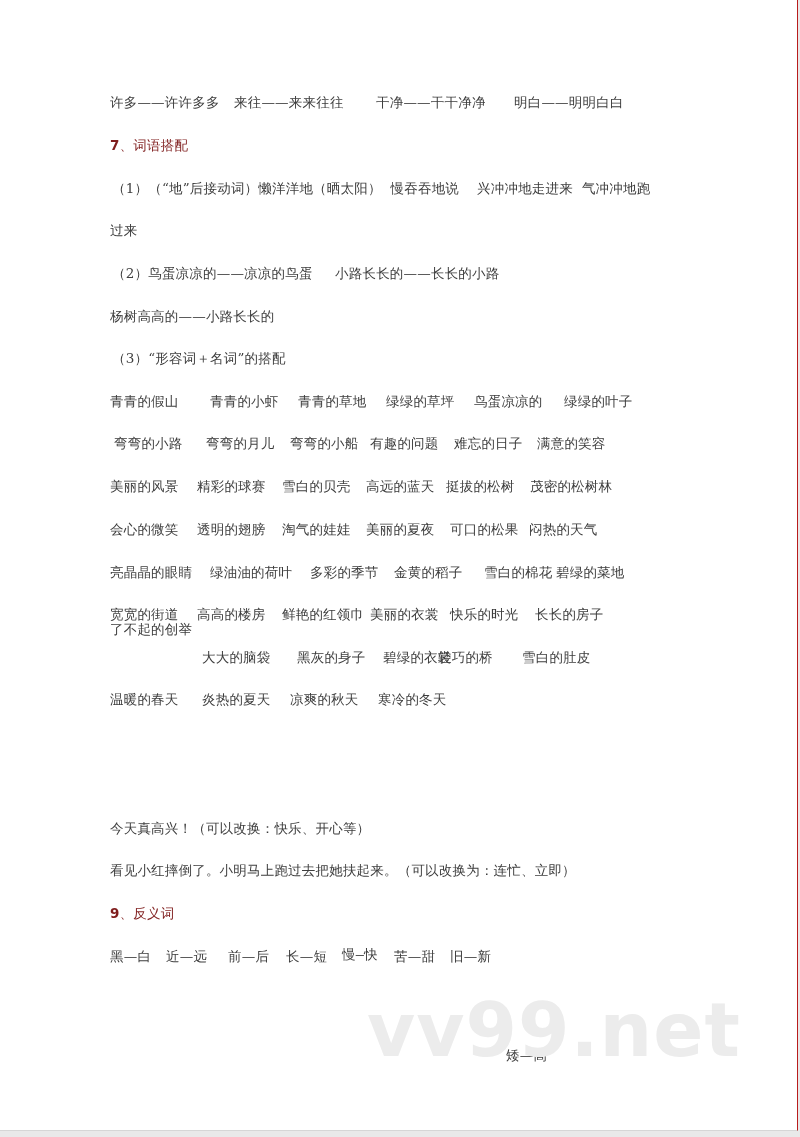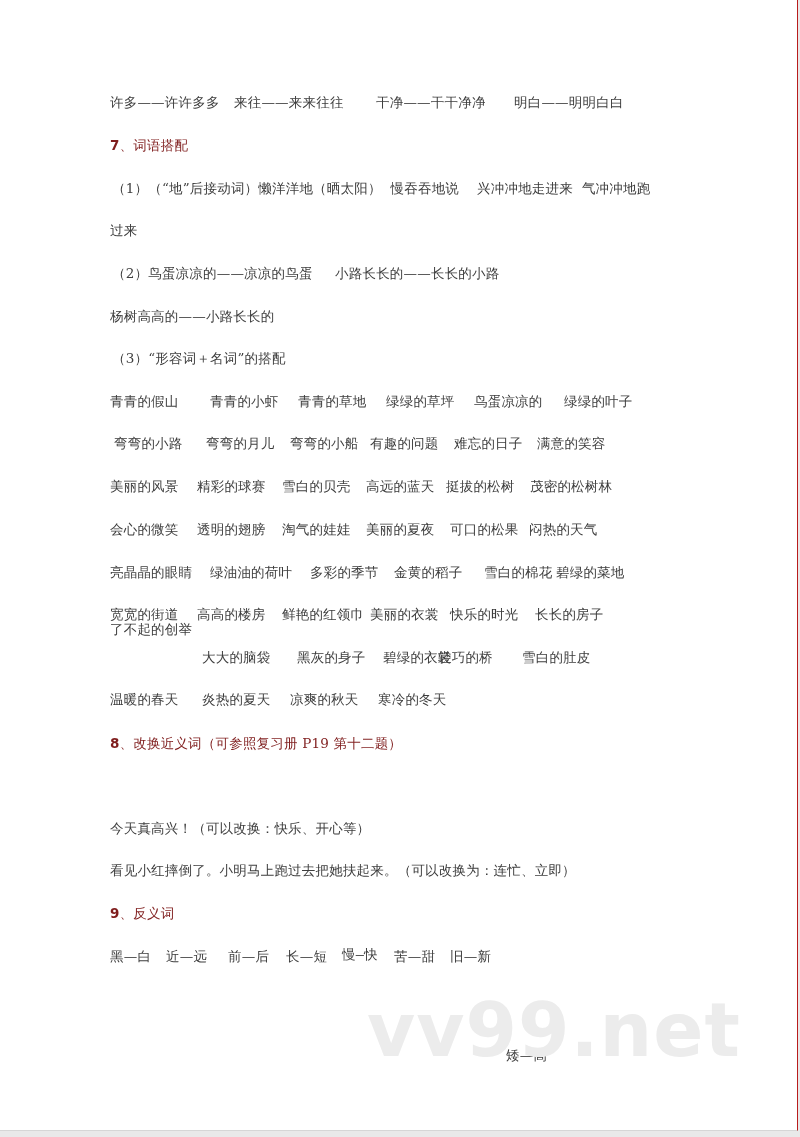--- a/index.html
+++ b/index.html
@@ -153,7 +153,6 @@
     <span class="item" style="left:378px; top:690px;">寒冷的冬天</span>
   </div>
 
-  <div class="line heading" style="top:734px;"><span class="num">8</span><span>、改换近义词（可参照复习册 P19 第十二题）</span></div>
   <div class="line" style="top:819px;">今天真高兴！（可以改换：快乐、开心等）</div>
   <div class="line" style="top:861px;">看见小红摔倒了。小明马上跑过去把她扶起来。（可以改换为：连忙、立即）</div>
 

